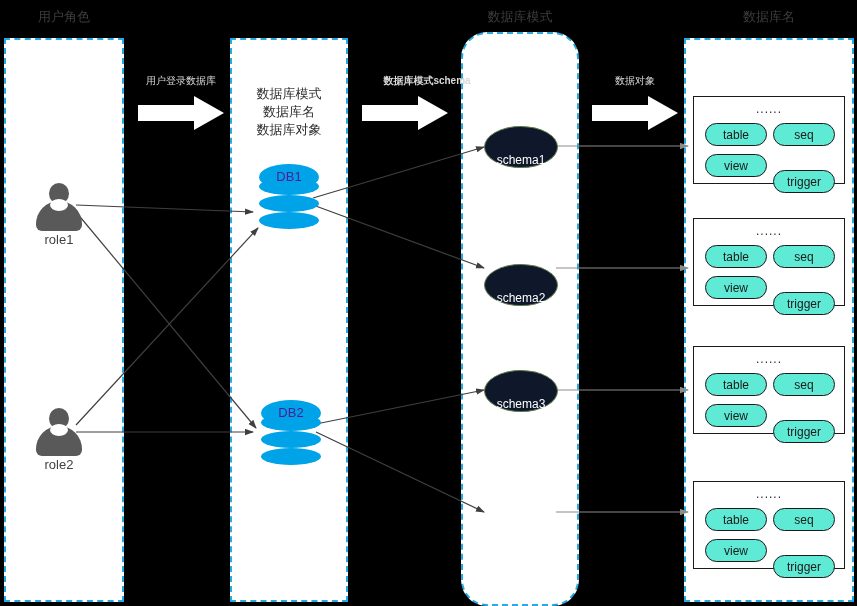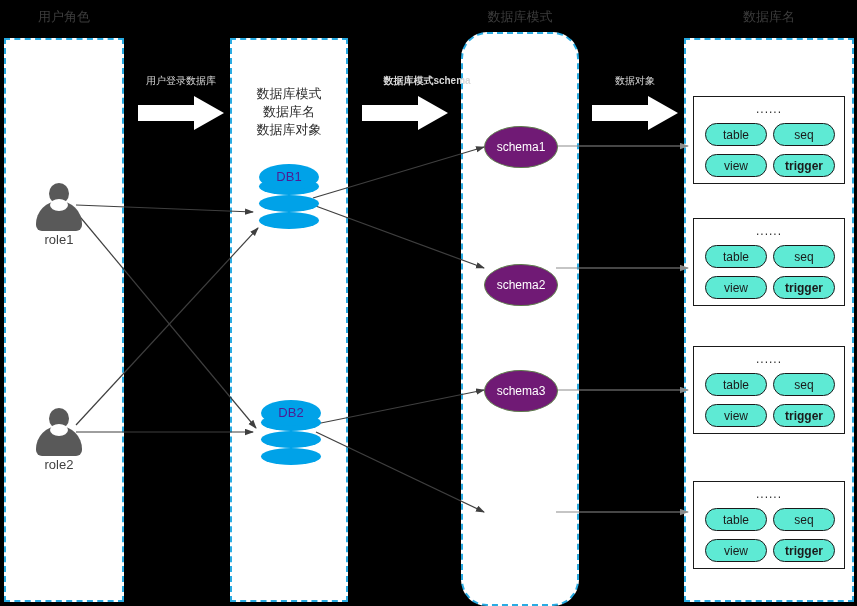--- a/index.html
+++ b/index.html
@@ -77,8 +77,8 @@
   
   .schema{
     position:absolute;width:72px;height:40px;border-radius:50%;
-    background:#701a75;border:1px solid #5e7a4c;
-    display:flex;align-items:center;justify-content:center;
+    background:#0f172a;border:1px solid #5e7a4c;
+    display:flex;align-items:flex-end;justify-content:center;
     color:#ffffff;font-size:12px;
   }
 

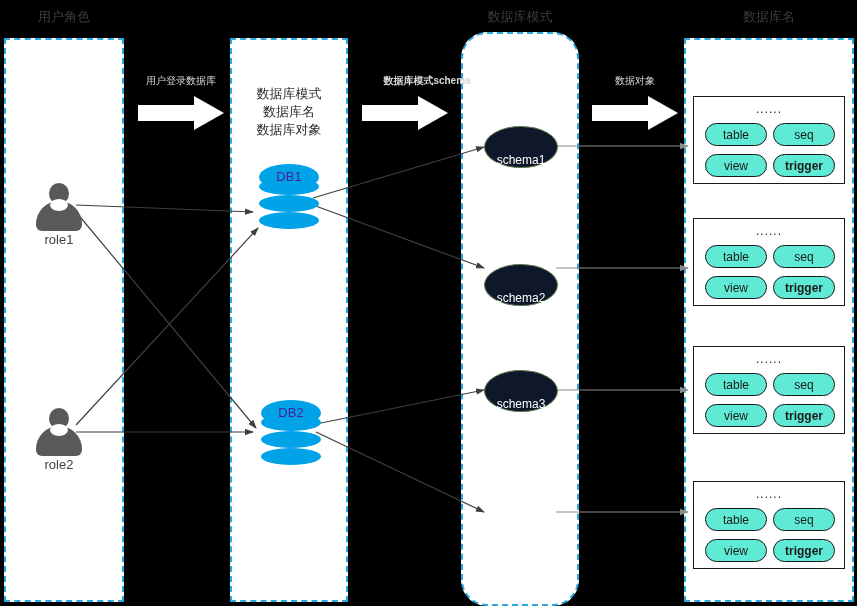--- a/index.html
+++ b/index.html
@@ -99,7 +99,7 @@
   .objbox .p-tl{left:11px;top:26px;}
   .objbox .p-tr{left:79px;top:26px;}
   .objbox .p-bl{left:11px;top:57px;}
-  .objbox .p-br{left:79px;top:57px;font-weight:bold;}
+  .objbox .p-br{left:79px;top:73px;}
 
   
   .wires{position:absolute;left:0;top:0;width:857px;height:606px;

